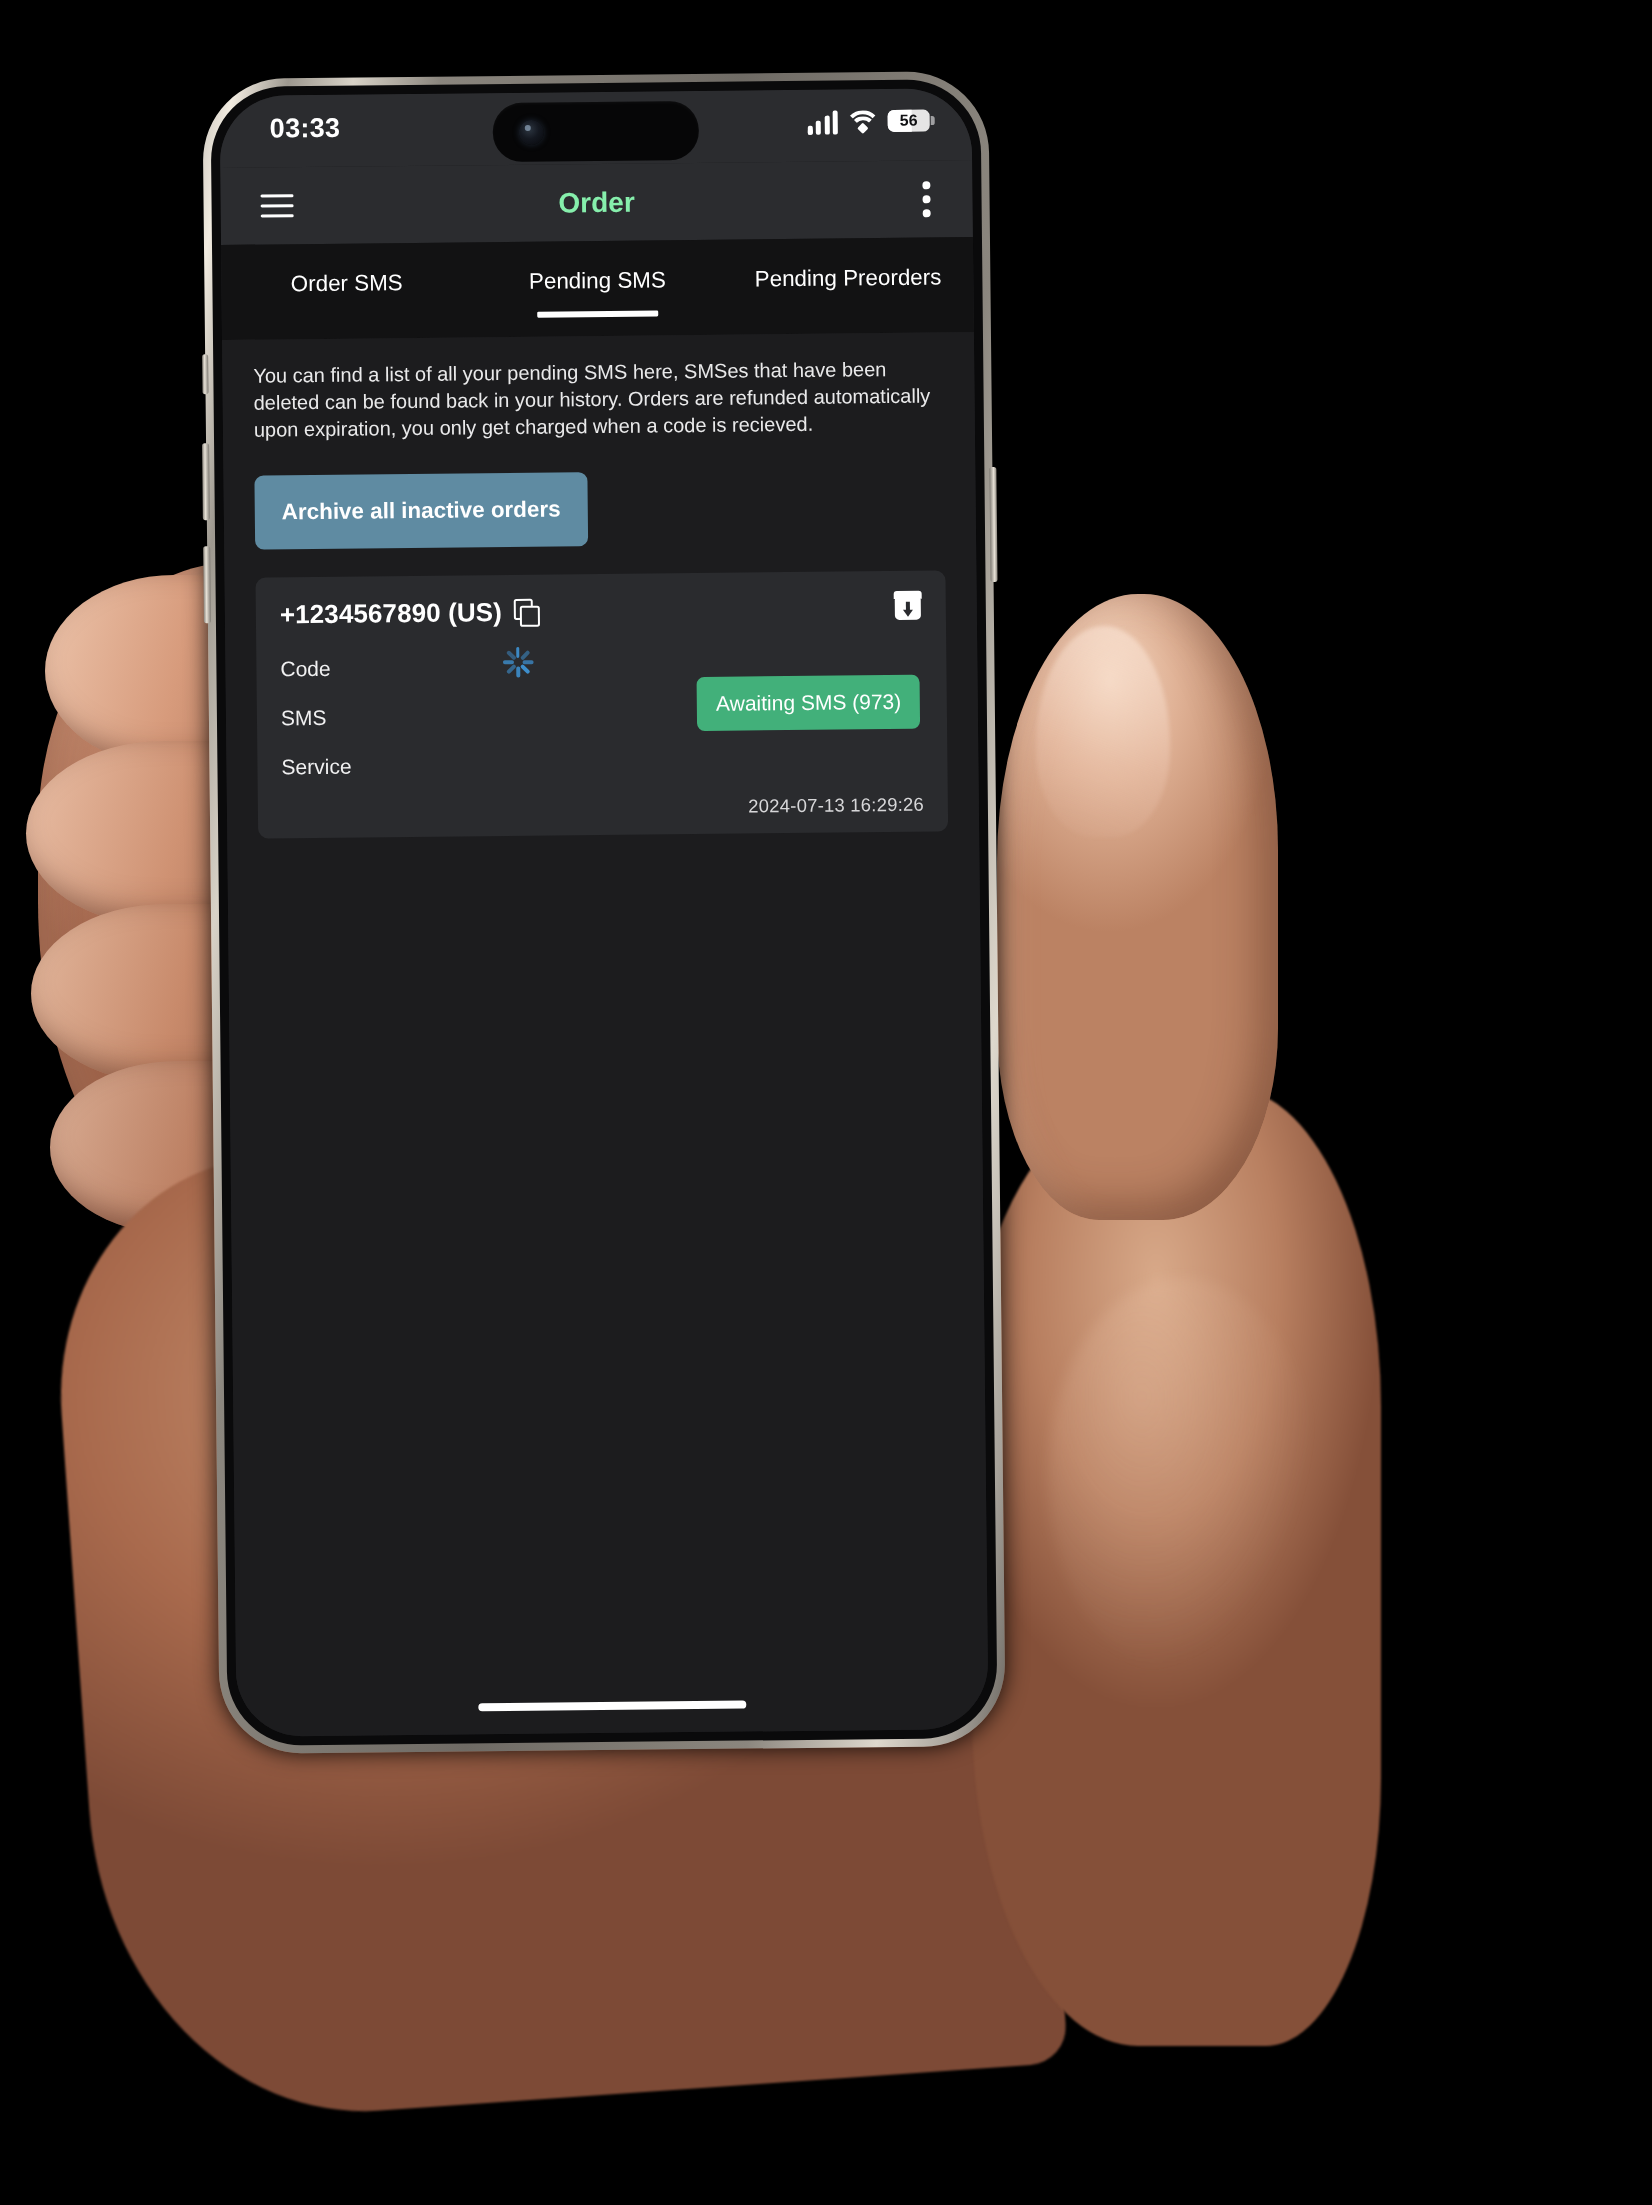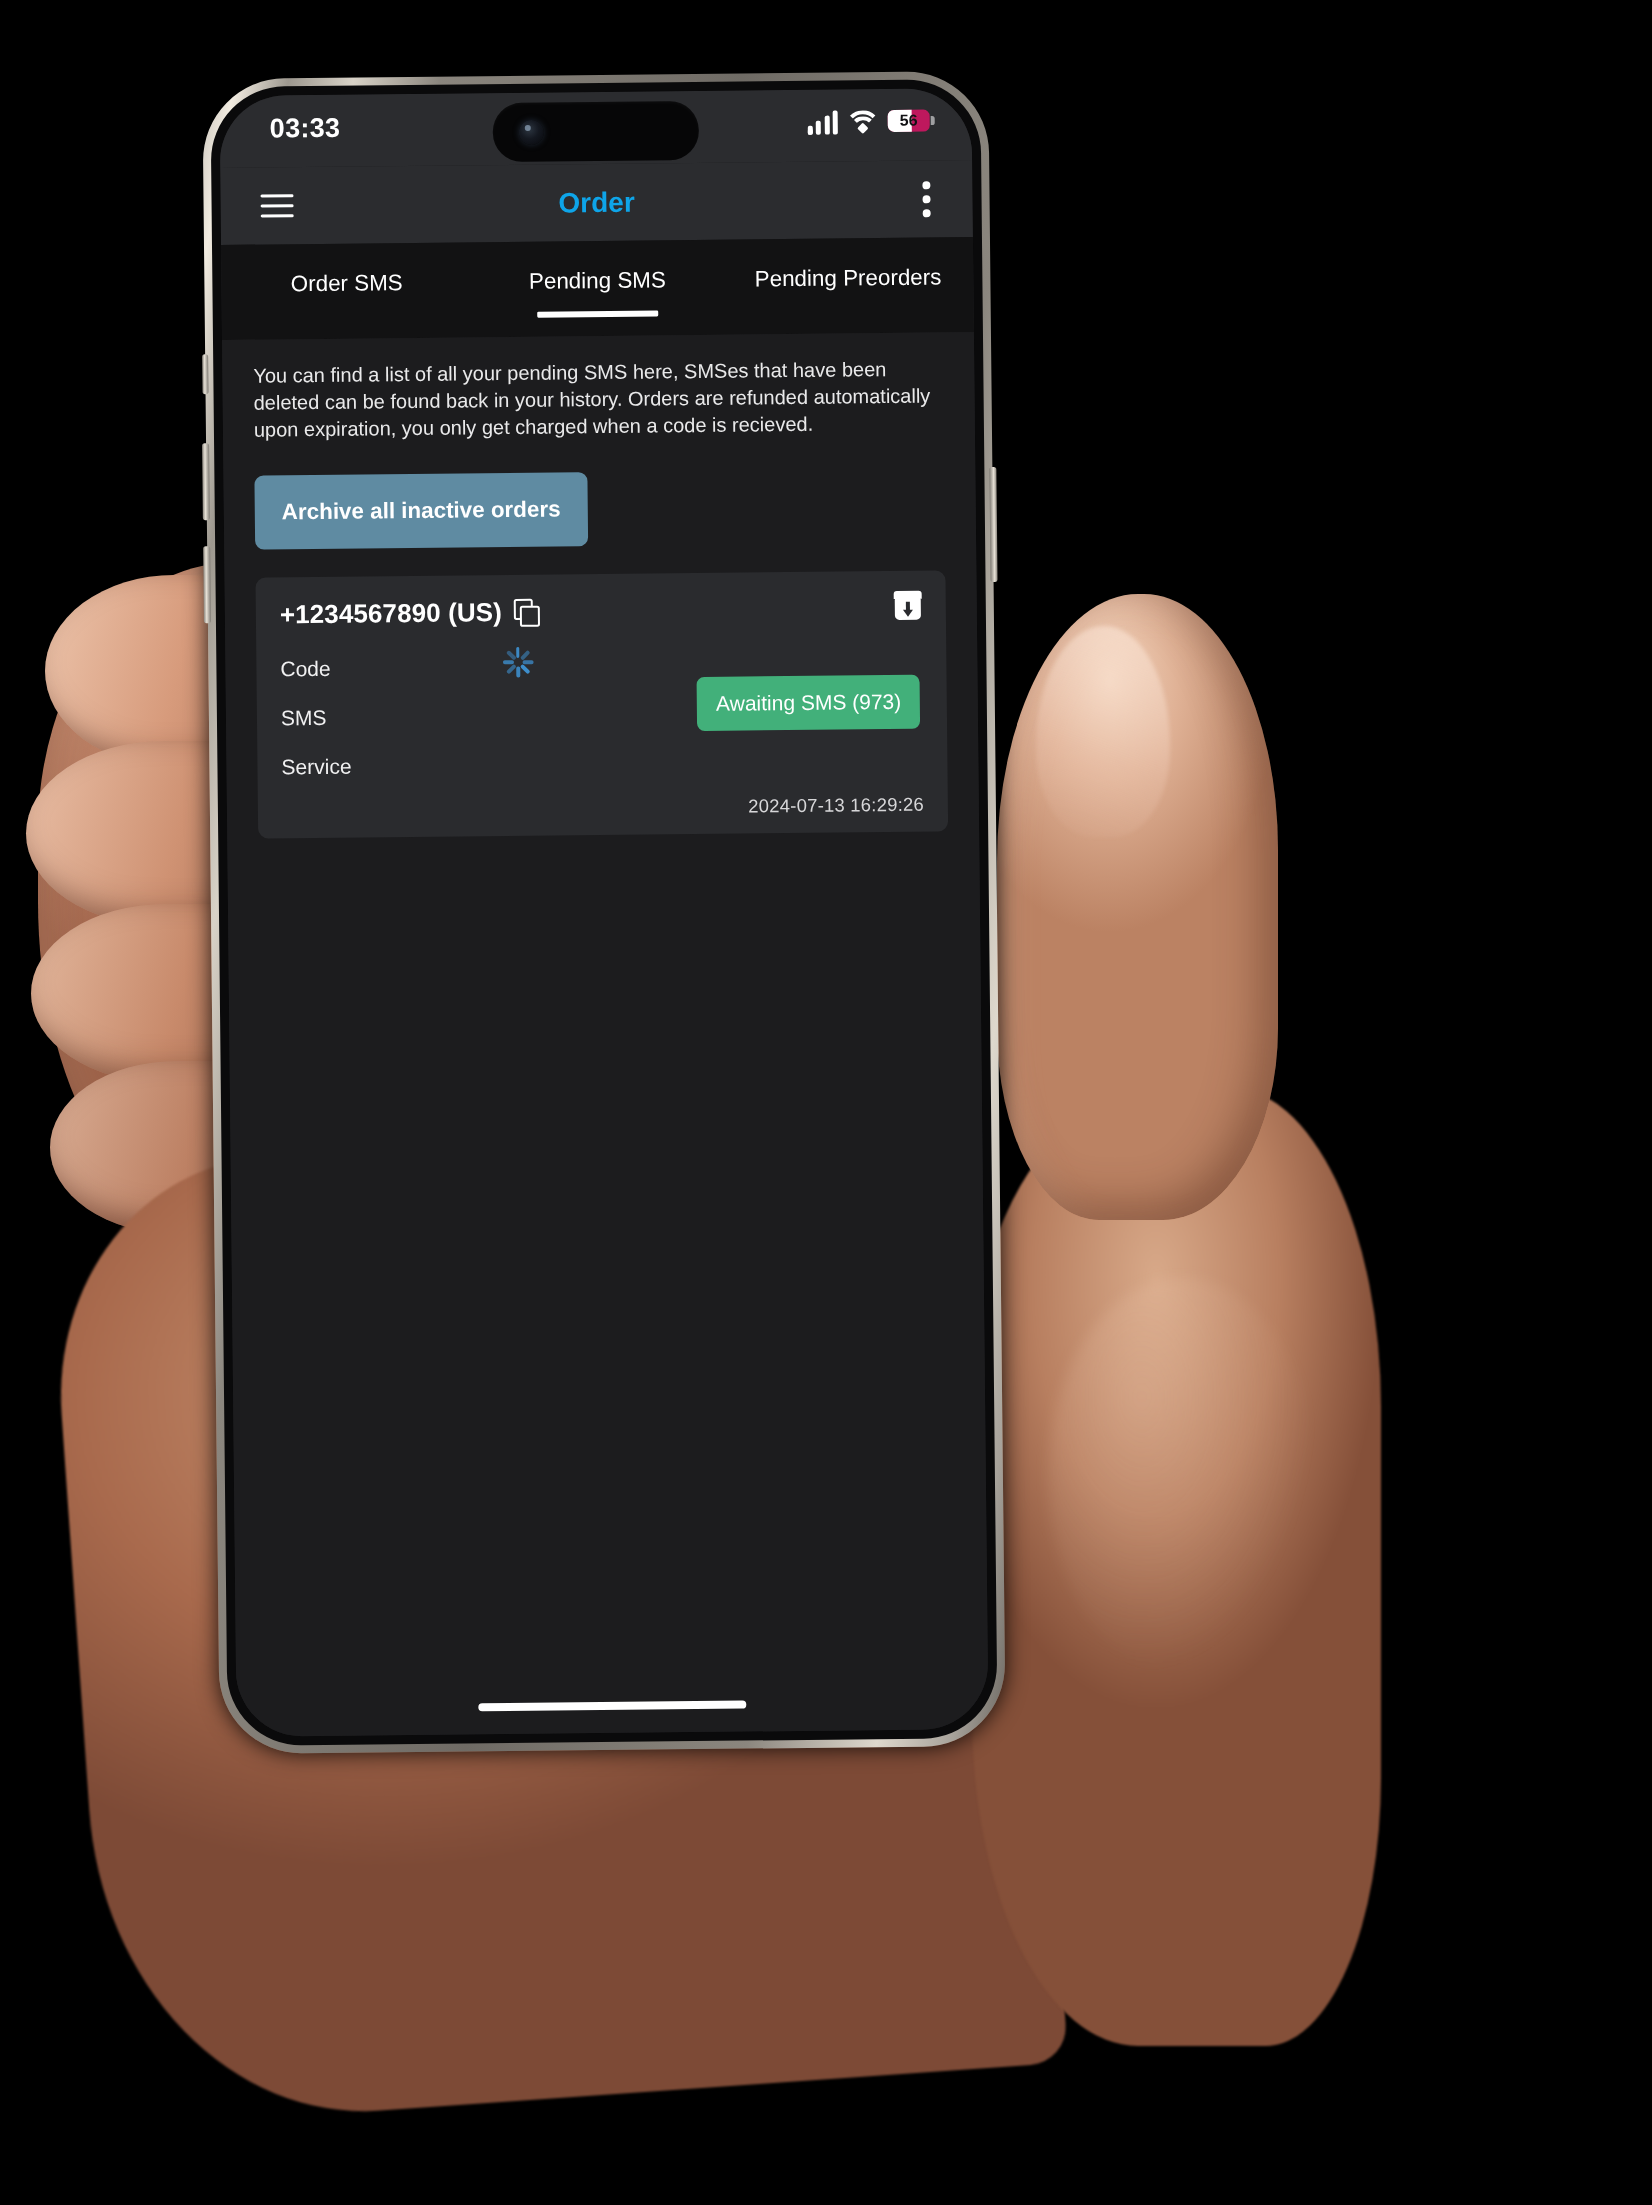--- a/index.html
+++ b/index.html
@@ -292,7 +292,7 @@
     position: relative;
     width: 42px; height: 22px;
     border-radius: 6.4px;
-    background: #be185d;
+    background: #e5e5e5;
     display: flex;
     align-items: center;
     overflow: visible;

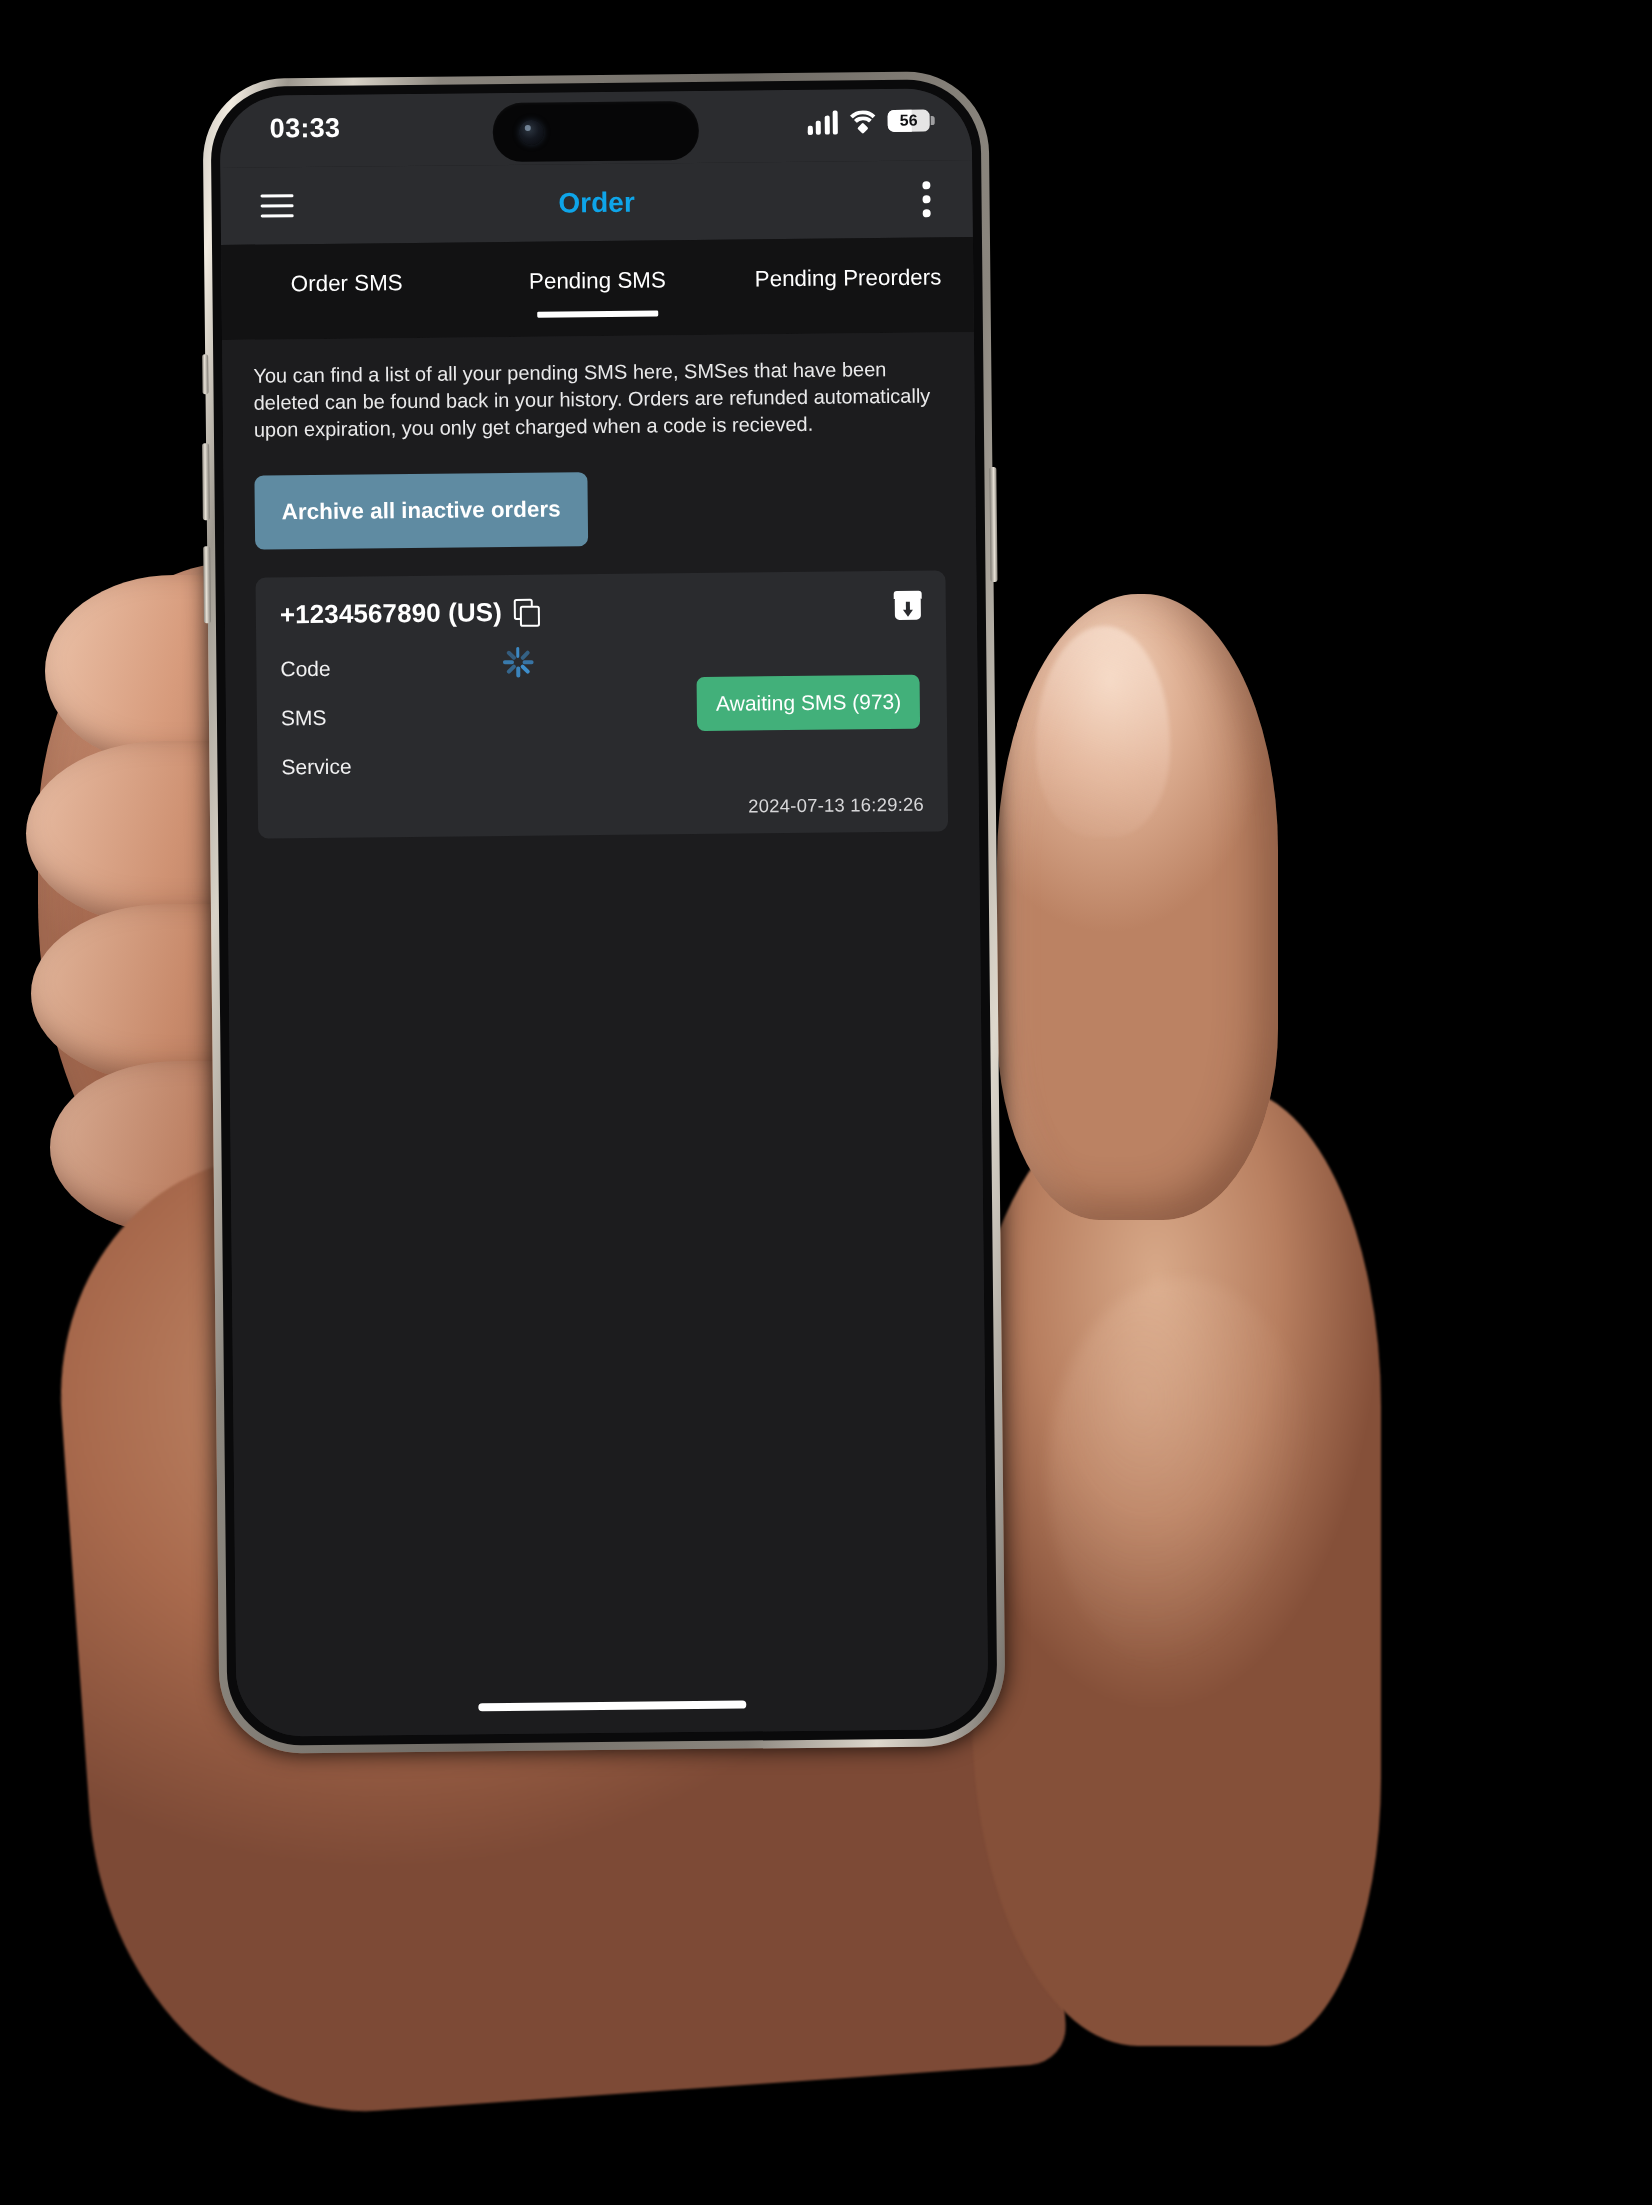--- a/index.html
+++ b/index.html
@@ -343,7 +343,7 @@
     position: absolute;
     left: 50%; top: 50%;
     transform: translate(-50%, -50%);
-    color: #0ea5e9;
+    color: #86efac;
     font-size: 28px;
     font-weight: 700;
   }

